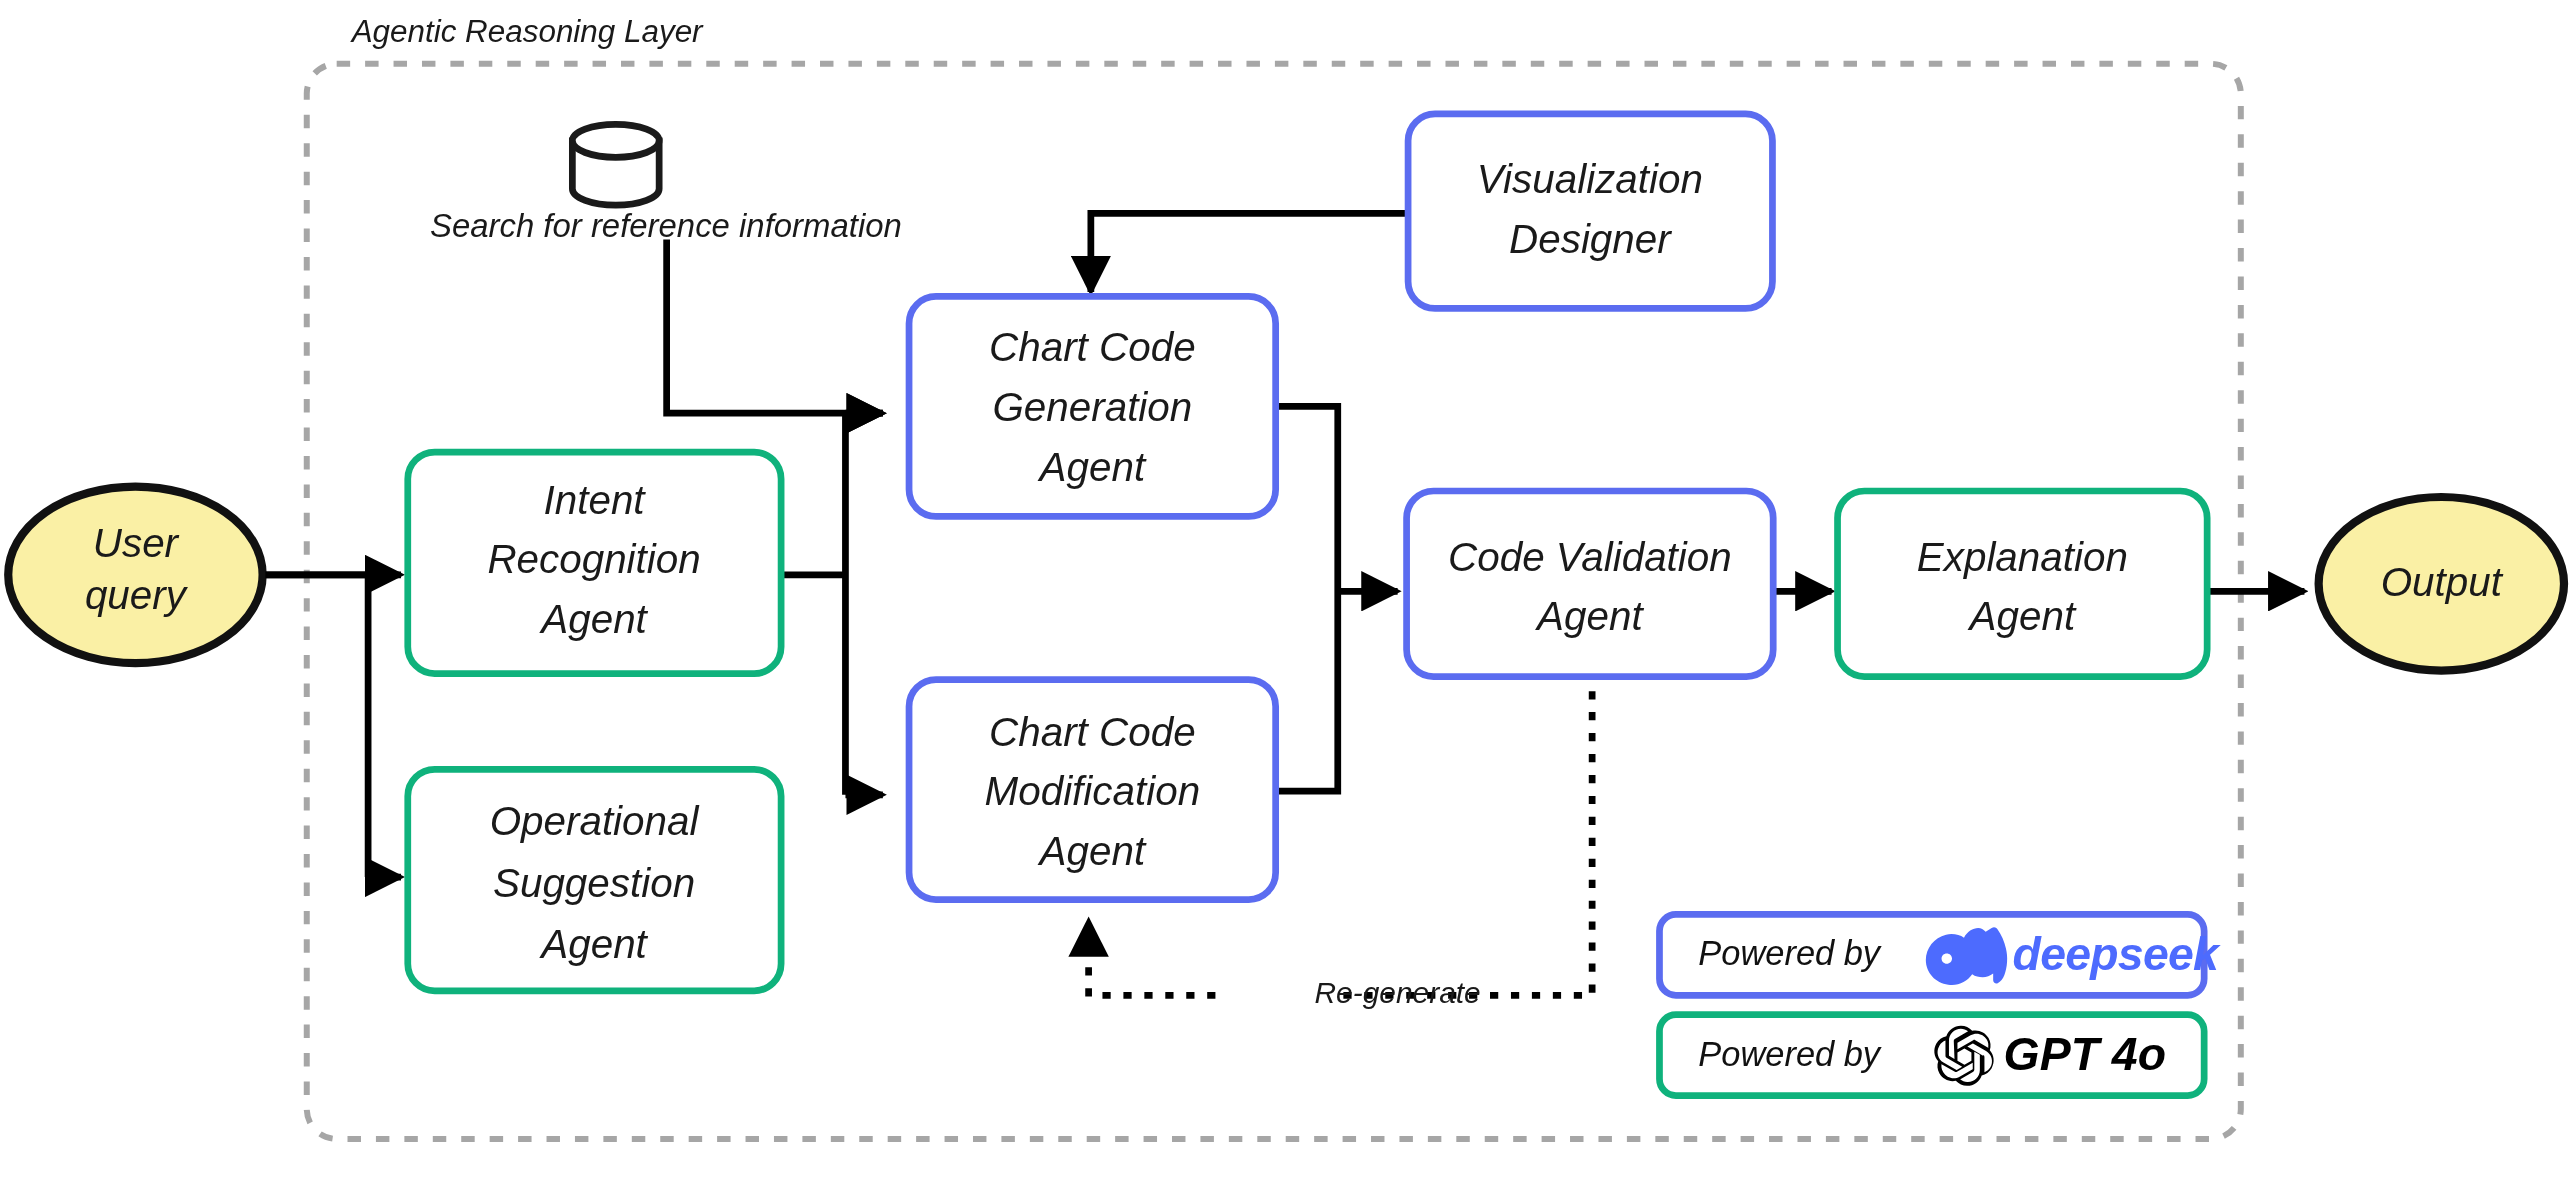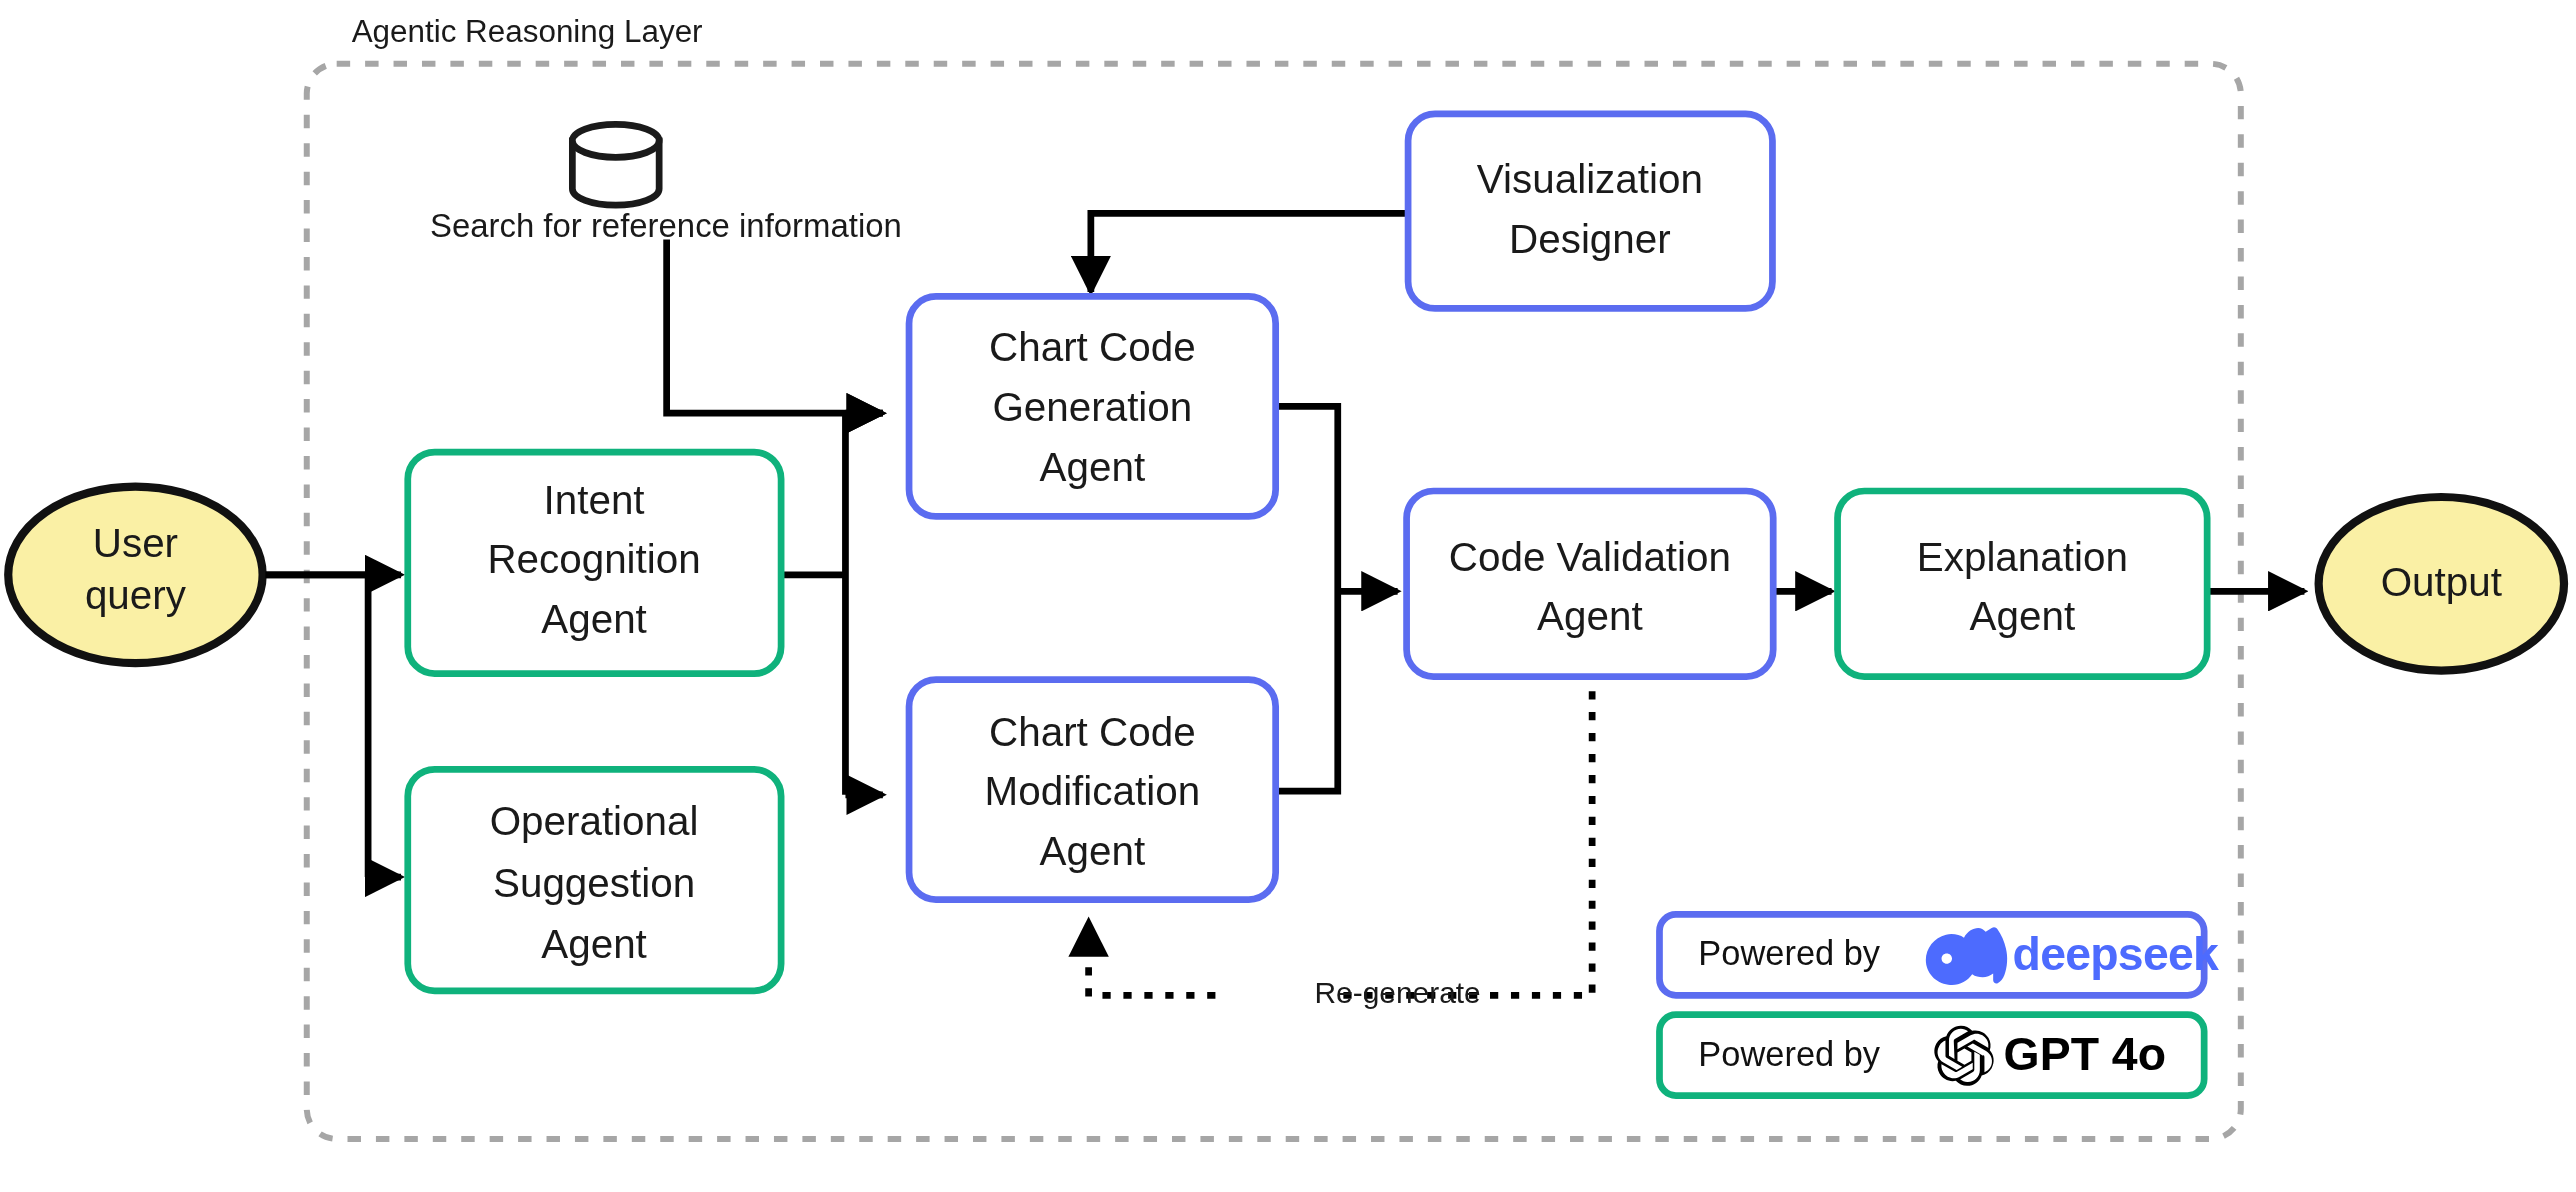--- a/index.html
+++ b/index.html
@@ -18,6 +18,7 @@
     position: relative;
     width: 2576px;
     height: 1193px;
+    font-style: italic;
   }
   svg#diagram {
     display: block;

